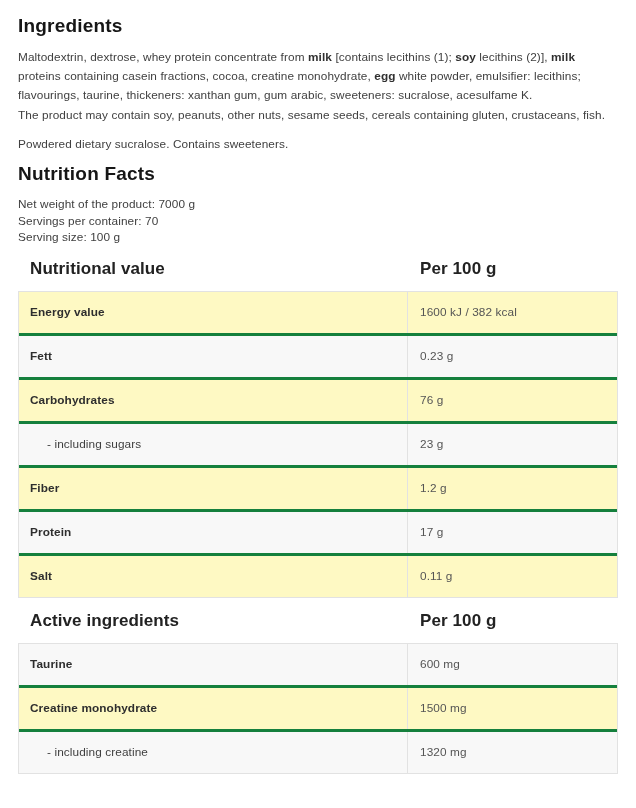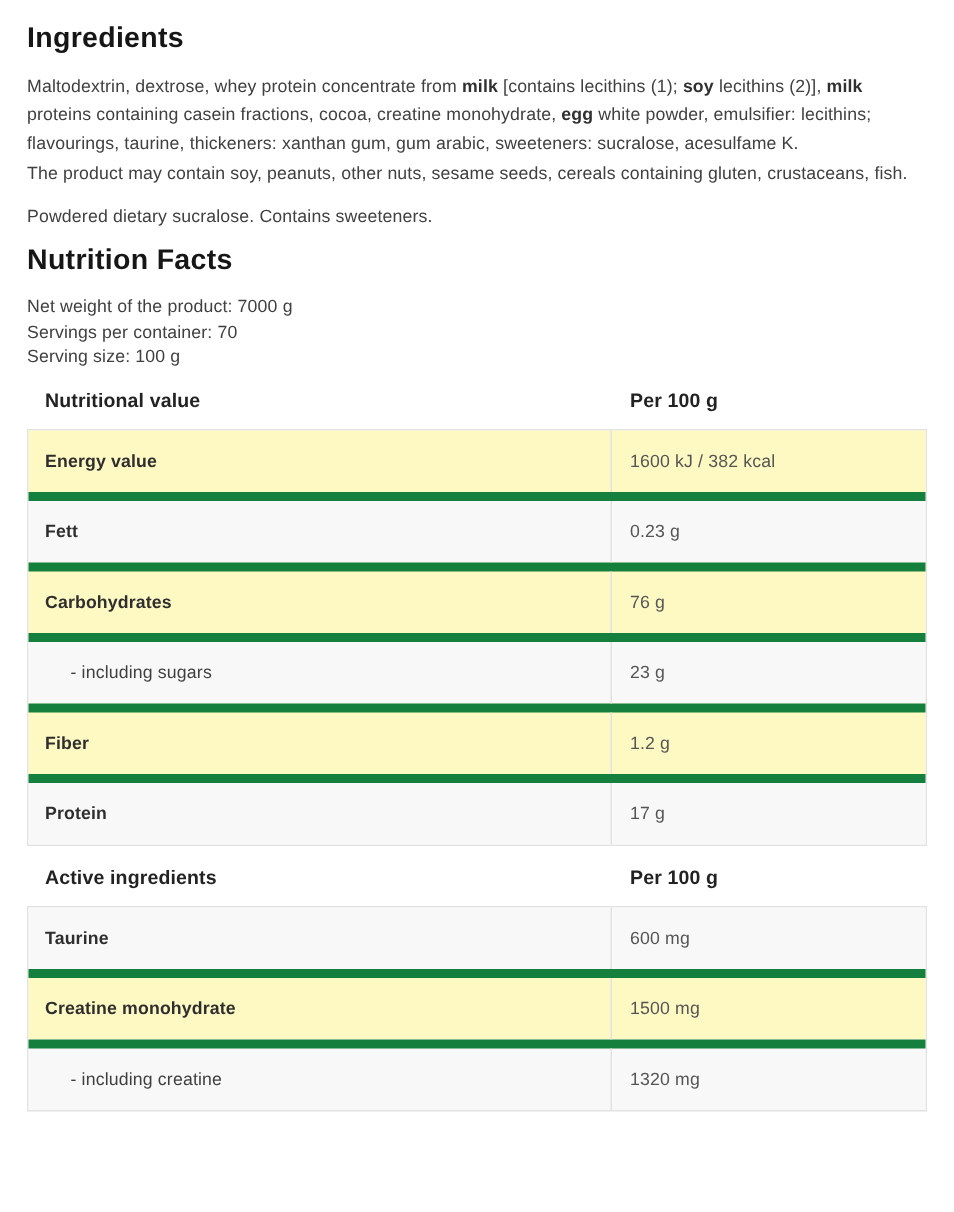--- a/index.html
+++ b/index.html
@@ -53,7 +53,7 @@
   .thead {
     display: flex;
     padding: 13px 0 12px 0;
-    font-size: 13px;
+    font-size: 17px;
     font-weight: 700;
     color: #222222;
     letter-spacing: 0.1px;

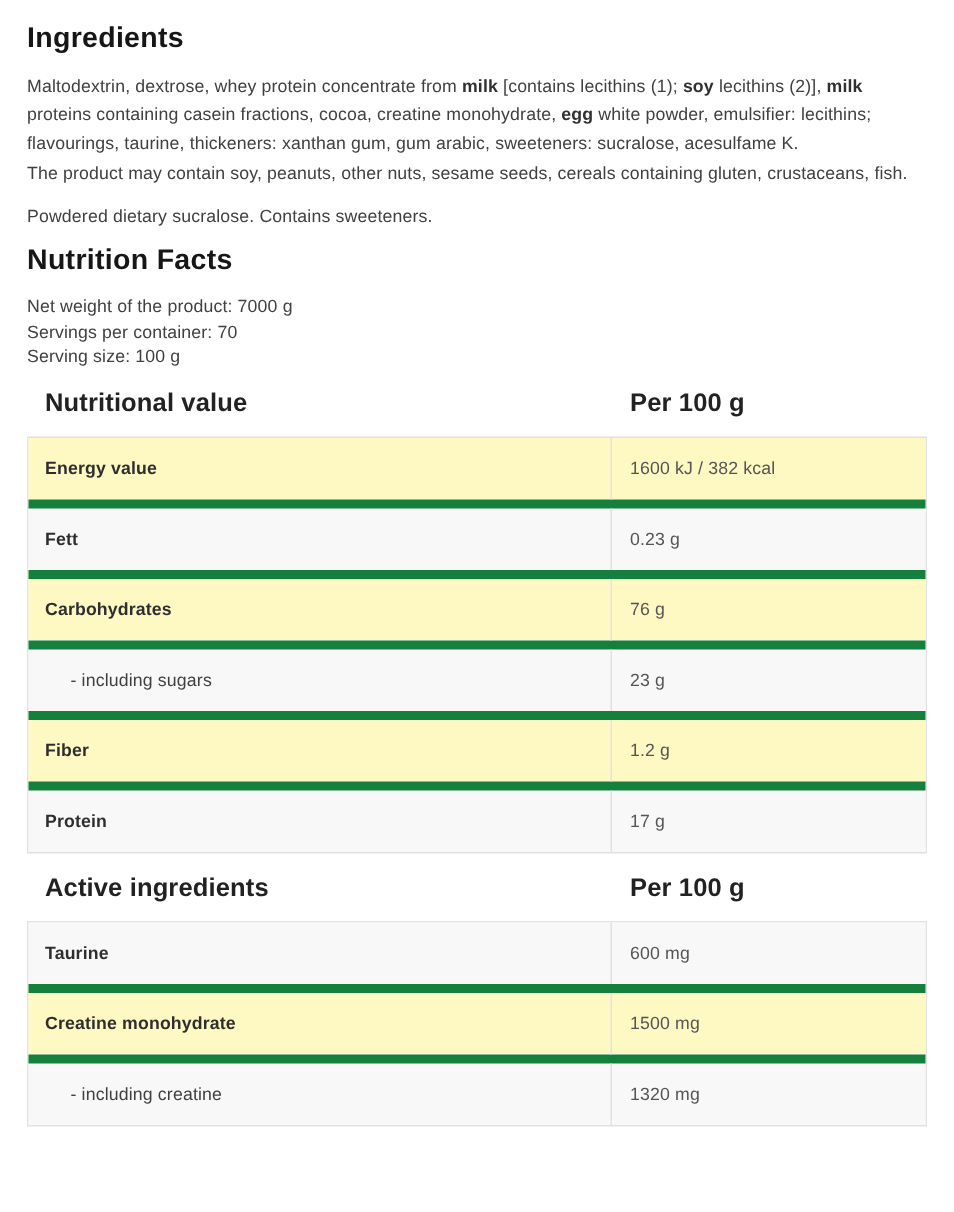--- a/index.html
+++ b/index.html
@@ -69,7 +69,7 @@
     align-items: stretch;
     background: #fef9c3;
   }
-  .nrow + .nrow { border-top: 6px solid #15803d; }
+  .nrow + .nrow { border-top: 3px solid #15803d; }
   .stripe-even .nrow:nth-child(even) { background: #f8f8f8; }
   .stripe-odd  .nrow:nth-child(odd)  { background: #f8f8f8; }
   .cell {

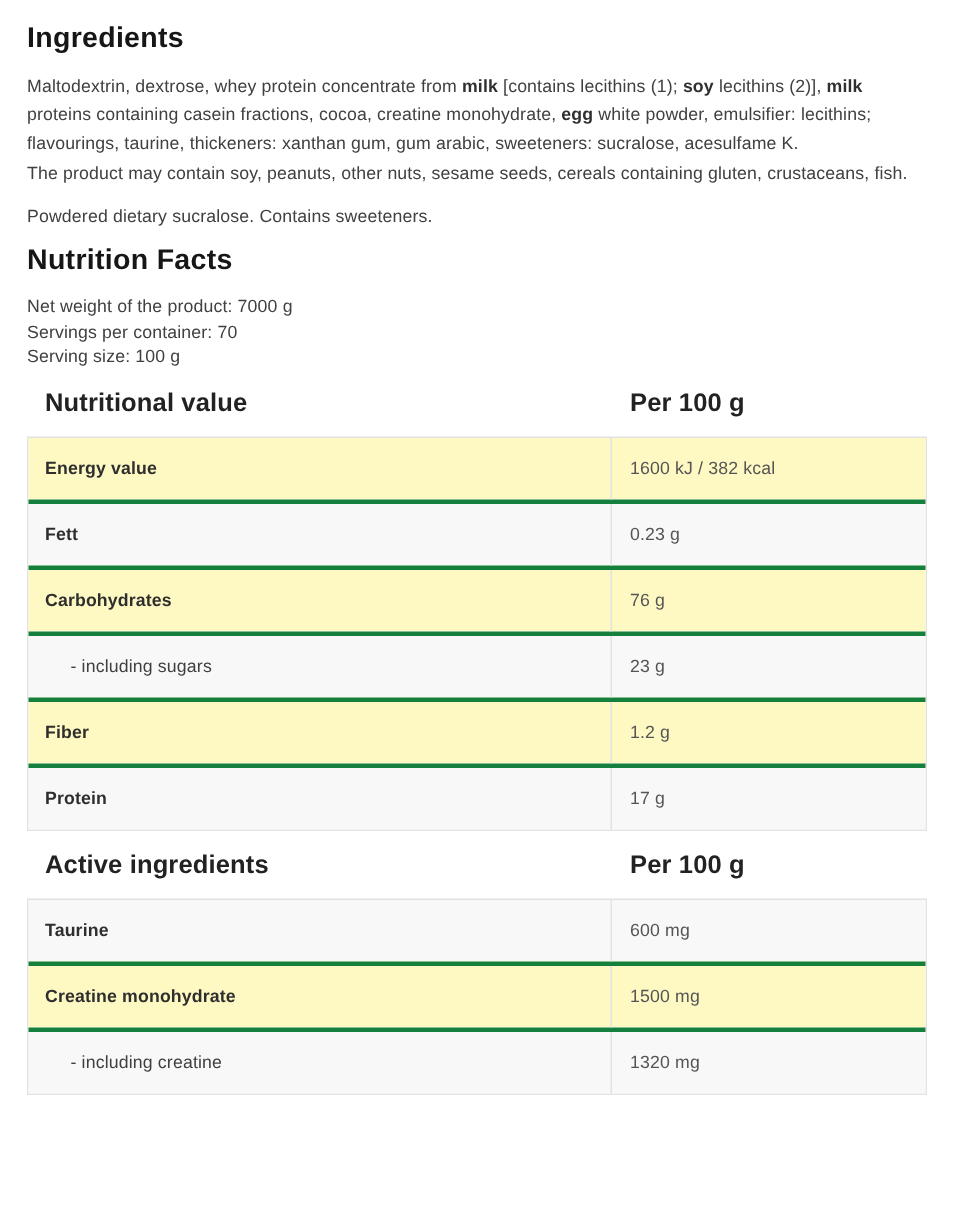--- a/index.html
+++ b/index.html
@@ -149,6 +149,10 @@
           <div class="cell cell-label">Protein</div>
           <div class="cell cell-value">17 g</div>
         </div>
+        <div class="nrow">
+          <div class="cell cell-label">Salt</div>
+          <div class="cell cell-value">0.11 g</div>
+        </div>
       </div>
   </div>
 

